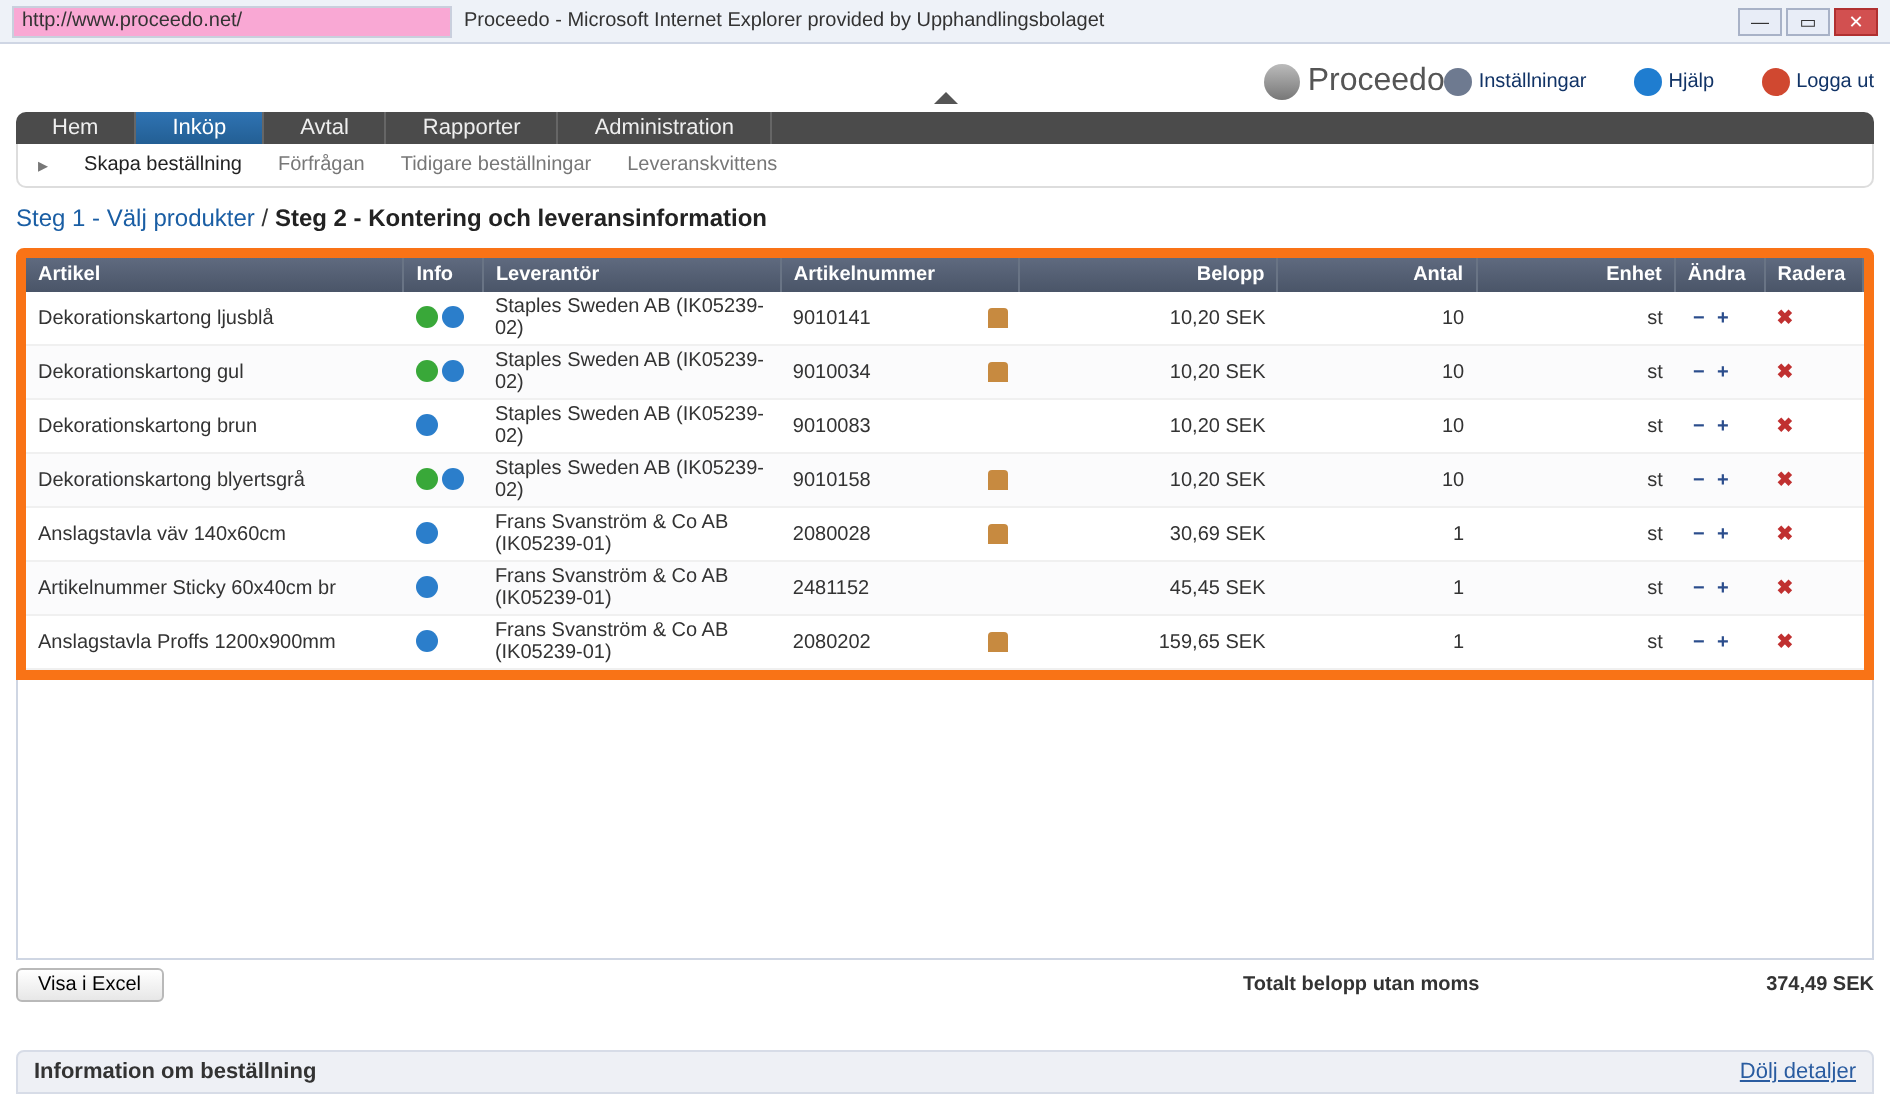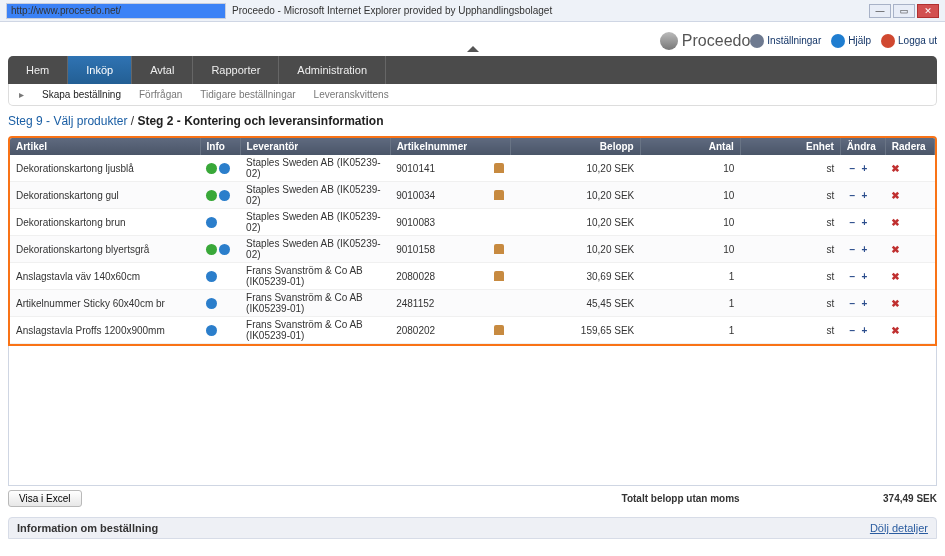--- a/index.html
+++ b/index.html
@@ -7,7 +7,7 @@
   
   .chrome { background:#eef2f8; border-bottom:1px solid #cfd6e4; height:22px; display:flex; align-items:center; padding:0 6px; justify-content:space-between; }
   .chrome .url { display:flex; align-items:center; gap:6px; }
-  .chrome .url .bar { background:#3b82f6; border:1px solid #c9cfdd; height:16px; width:220px; padding:0 4px; display:flex; align-items:center; font-size:10px; }
+  .chrome .url .bar { background:#f9a8d4; border:1px solid #c9cfdd; height:16px; width:220px; padding:0 4px; display:flex; align-items:center; font-size:10px; }
   .chrome .title { font-size:10px; color:#333; }
   .chrome .win { display:flex; gap:2px; }
   .chrome .wbt { width:22px; height:14px; border:1px solid #a8b2c7; background:#e8edf7; font-size:9px; display:flex; align-items:center; justify-content:center; }

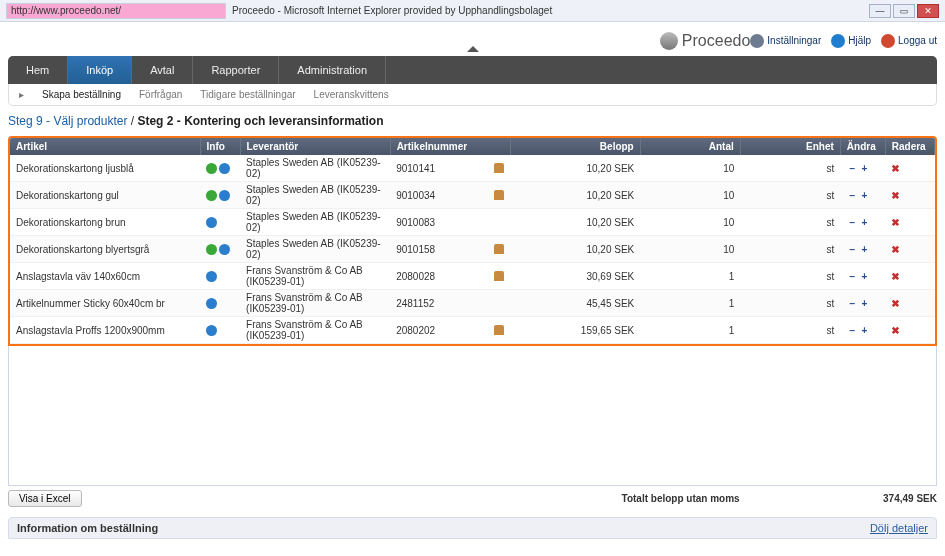--- a/index.html
+++ b/index.html
@@ -18,7 +18,7 @@
   .header { display:flex; justify-content:flex-end; align-items:center; height:30px; }
   .logo { font-size:16px; color:#555; display:flex; align-items:center; gap:4px; }
   .logo .g { width:18px; height:18px; border-radius:50%; background:linear-gradient(#bbb,#777); }
-  .hd-actions { display:flex; gap:10px; align-items:center; }
+  .hd-actions { display:flex; gap:24px; align-items:center; }
   .hd-actions span { font-size:10px; color:#136; cursor:pointer; }
   .hic { width:14px; height:14px; border-radius:50%; display:inline-block; vertical-align:middle; margin-right:3px; }
   .hic.sett{ background:#6e7a90; }

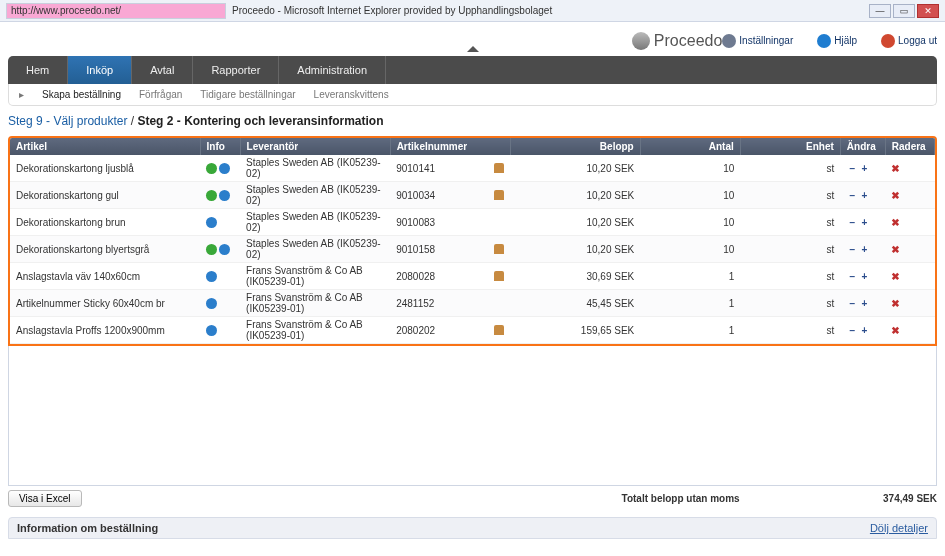--- a/index.html
+++ b/index.html
@@ -26,7 +26,7 @@
   .hic.logo{ background:#d04830; }
 
   
-  .nav { background:#4b4b4b; border-radius:5px 5px 0 0; display:flex; height:28px; overflow:hidden; }
+  .nav { background:#4b4b4b; border-radius:5px 5px 0 0; display:flex; height:16px; overflow:hidden; }
   .nav .tab { color:#eee; padding:0 18px; font-size:11px; display:flex; align-items:center; border-right:1px solid #666; }
   .nav .tab.active { background:linear-gradient(#2f73b3,#235f94); color:#fff; }
   .subnav { background:#fff; border:1px solid #ddd; border-top:none; border-radius:0 0 5px 5px; height:22px; display:flex; align-items:center; padding:0 10px; gap:18px; font-size:10px; color:#777; }

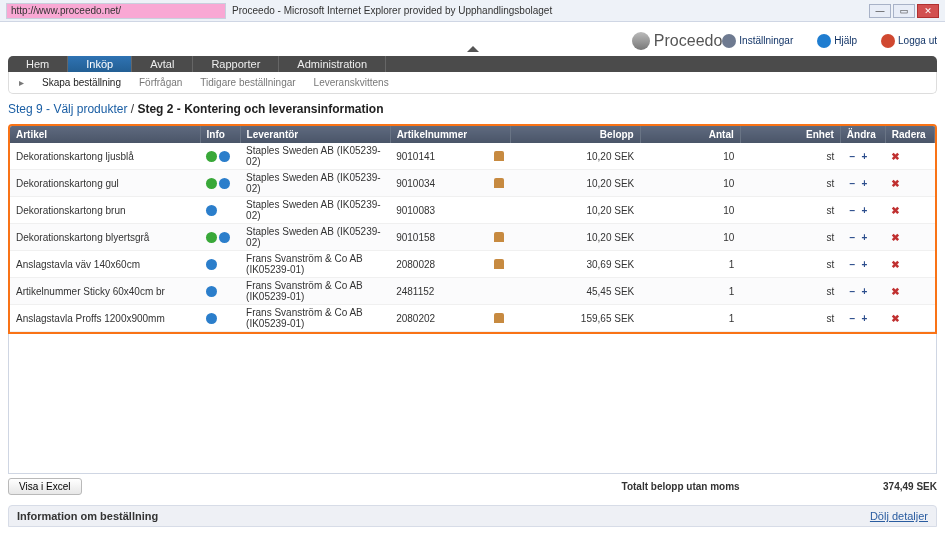--- a/index.html
+++ b/index.html
@@ -119,7 +119,7 @@
 
   <div class="bc">
     <span class="step1">
-      <span>Steg 9</span> - <span>Välj produkter</span>
+      <span>Steg 1</span> - <span>Välj produkter</span>
     </span>
     <span> / </span>
     <b>

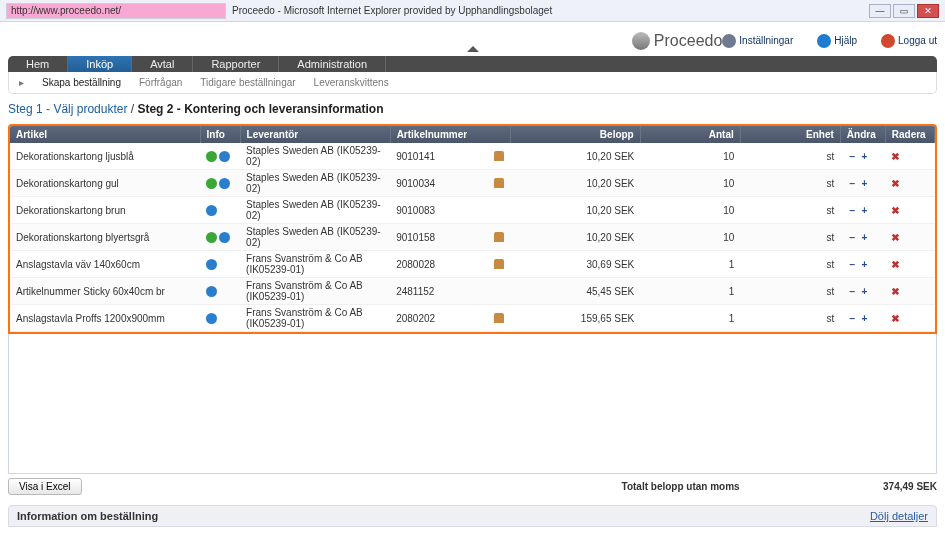--- a/index.html
+++ b/index.html
@@ -38,7 +38,7 @@
   .bc b { font-weight:bold; color:#222; }
 
   
-  .tbl { border:2px solid #f97316; border-radius:4px 4px 0 0; overflow:hidden; }
+  .tbl { border:5px solid #f97316; border-radius:4px 4px 0 0; overflow:hidden; }
   table { width:100%; border-collapse:collapse; font-size:10px; }
   thead th { background:linear-gradient(#5f6a7f,#4a5568); color:#fff; text-align:left; padding:3px 6px; font-weight:bold; border-right:1px solid #697485; height:16px; }
   tbody td { padding:2px 6px; border-bottom:1px solid #f0f0f0; height:16px; }

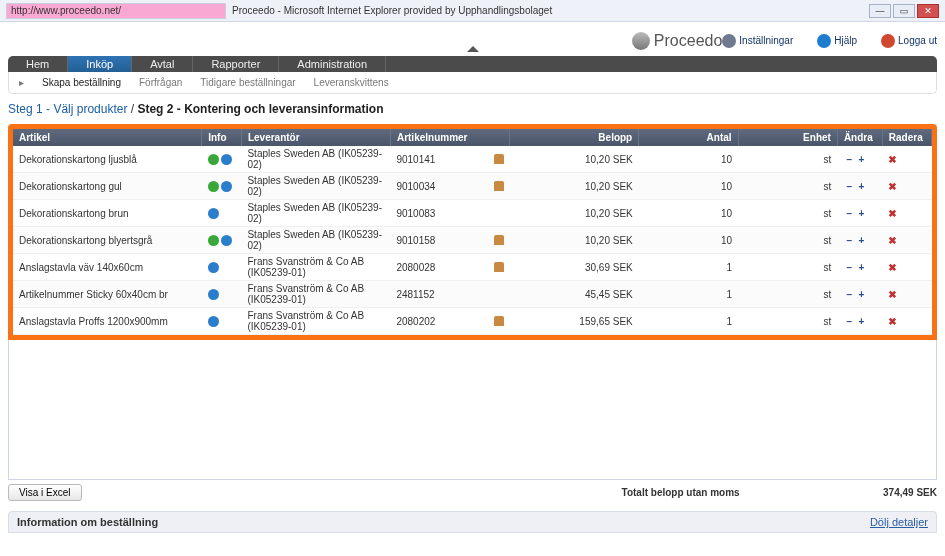--- a/index.html
+++ b/index.html
@@ -61,7 +61,7 @@
   .total-val{ font-weight:bold; font-size:10px; }
 
   
-  .sec-title { background:#eef0f5; border:1px solid #d7dcE7; border-radius:4px 4px 0 0; padding:4px 8px; font-weight:bold; font-size:11px; display:flex; justify-content:space-between; align-items:center; margin-top:10px; }
+  .sec-title { background:#eef0f5; border:1px solid #d7dcE7; border-radius:4px 4px 0 0; padding:4px 8px; font-weight:bold; font-size:11px; display:flex; justify-content:space-between; align-items:center; margin-top:24px; }
   .sec-title a{ color:#2a5ca0; font-weight:normal; font-size:11px; cursor:pointer;text-decoration:underline; }
 
   

